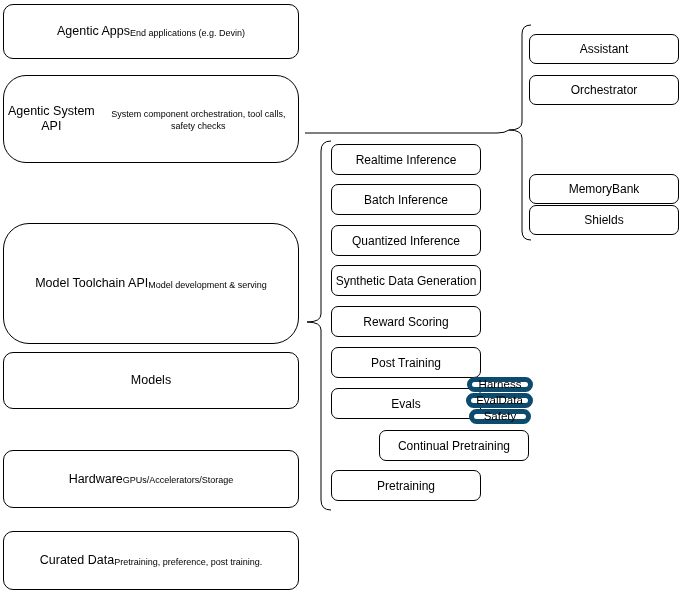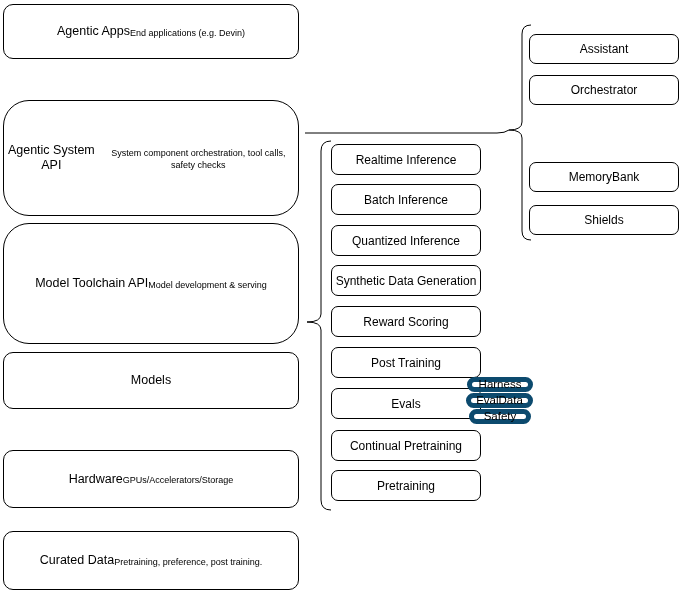--- a/index.html
+++ b/index.html
@@ -48,7 +48,7 @@
   .r-small { border-radius: 10px; }
   .r-big { border-radius: 26px; }
   .lbox-0 { top: 4px;   height: 55px; }
-  .lbox-1 { top: 100px;  height: 116px; }
+  .lbox-1 { top: 75px;  height: 88px; border-radius: 23px; }
   .lbox-2 { top: 223px; height: 121px; }
   .lbox-3 { top: 352px; height: 57px; }
   .lbox-4 { top: 450px; height: 58px; }

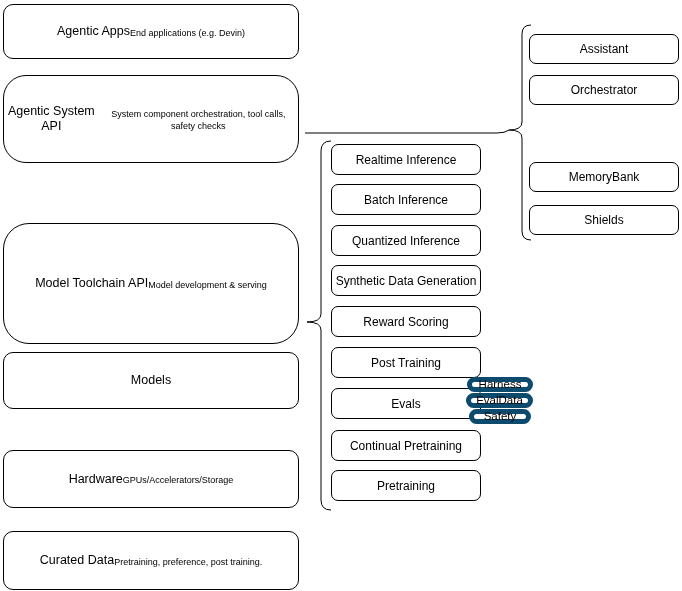--- a/index.html
+++ b/index.html
@@ -81,7 +81,7 @@
   .rbox-0 { top: 34px; }
   .rbox-1 { top: 75px; }
   .rbox-2 { top: 118px; }
-  .rbox-3 { top: 162px; }
+  .rbox-3 { top: 174px; }
   .rbox-4 { top: 205px; }
 
   .pill {

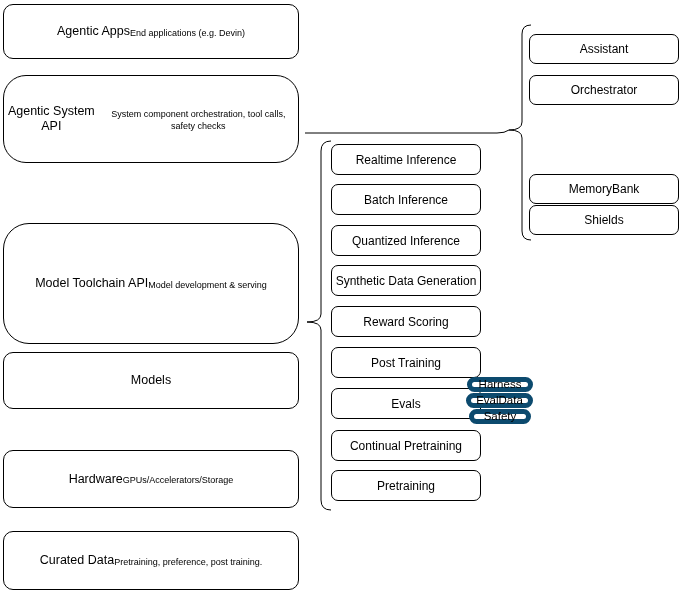--- a/index.html
+++ b/index.html
@@ -68,7 +68,7 @@
   .mbox-4 { top: 306px; }
   .mbox-5 { top: 347px; }
   .mbox-6 { top: 388px; }
-  .mbox-7 { top: 430px; }
+  .mbox-7 { top: 430px; margin-left: 48px; }
   .mbox-8 { top: 470px; }
 
   .rbox {

